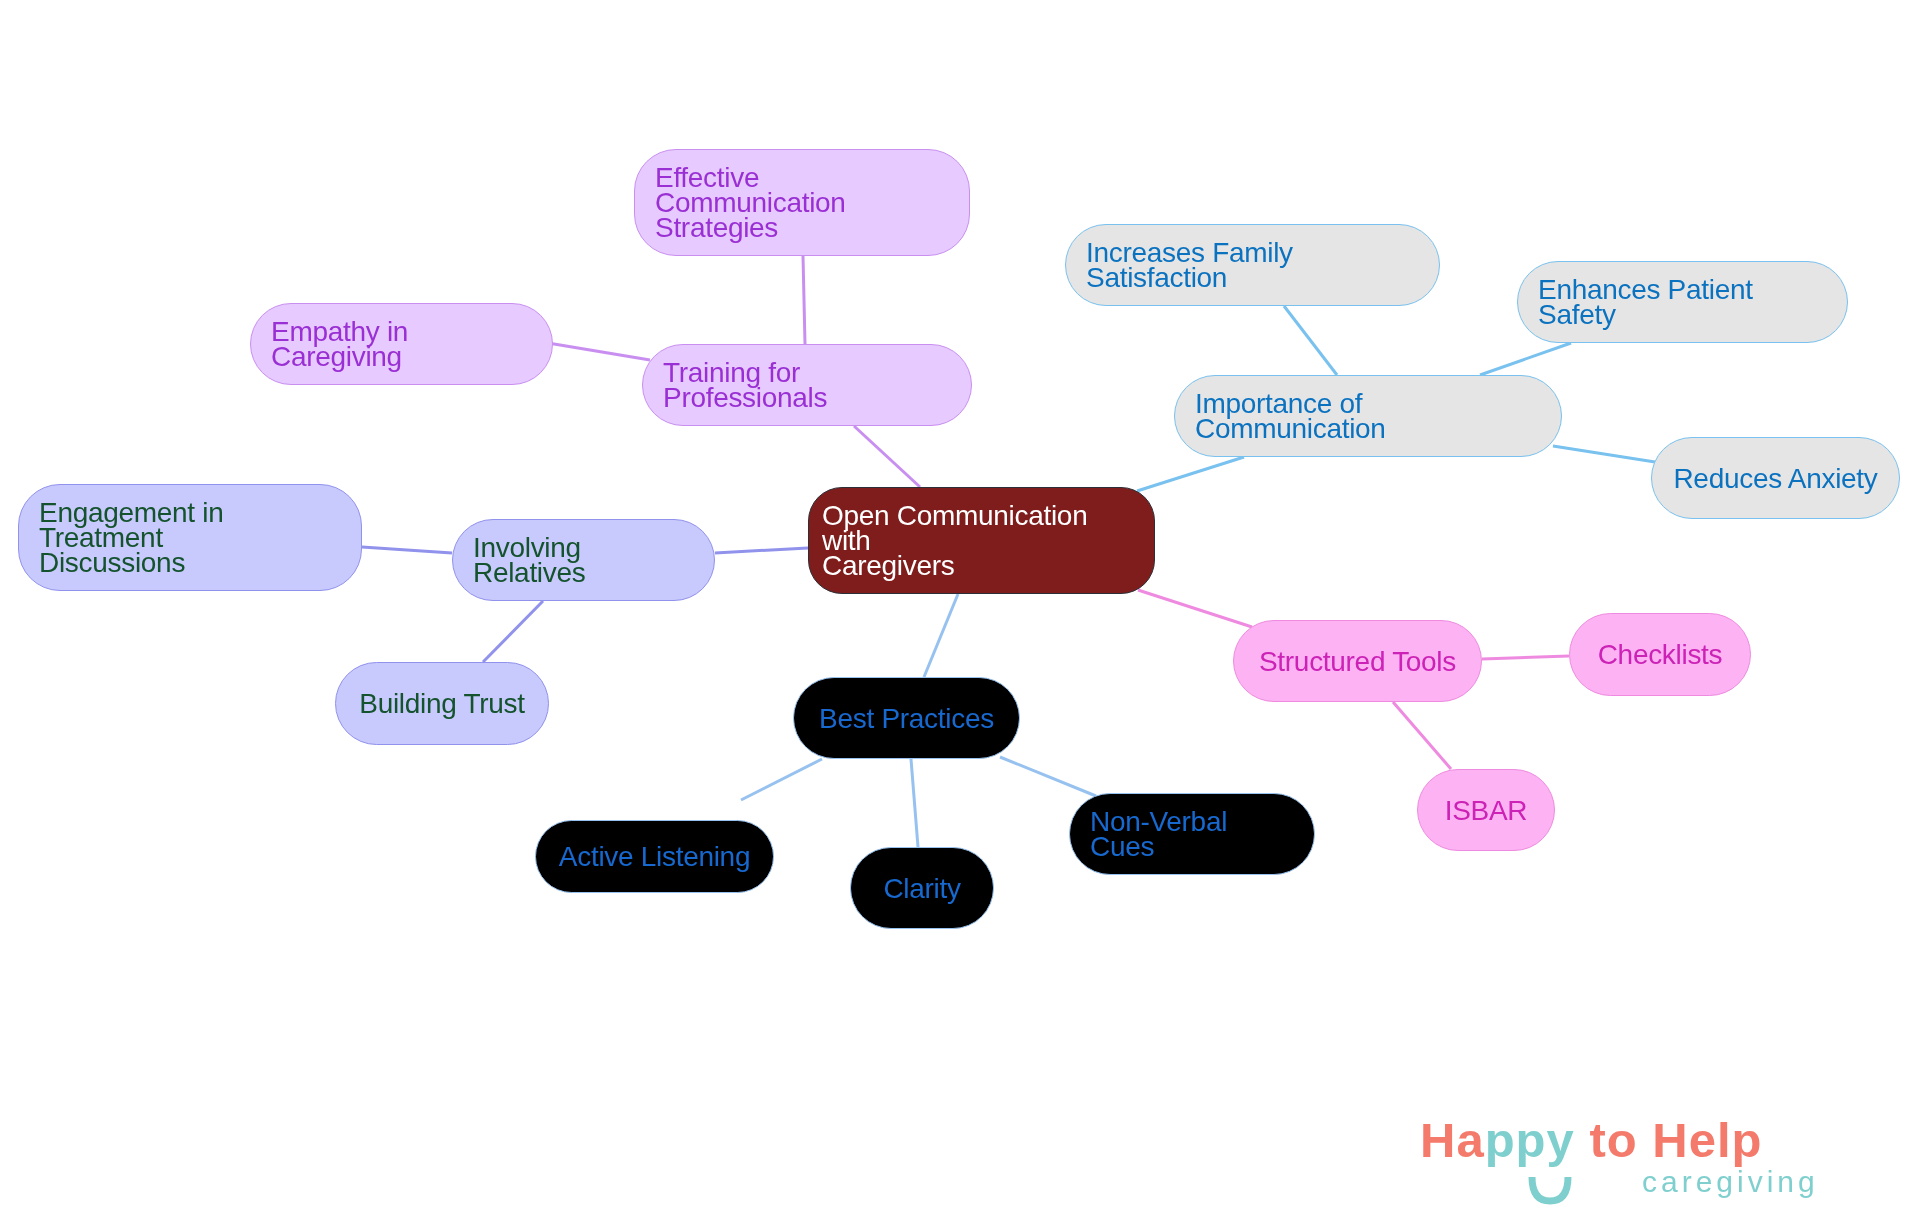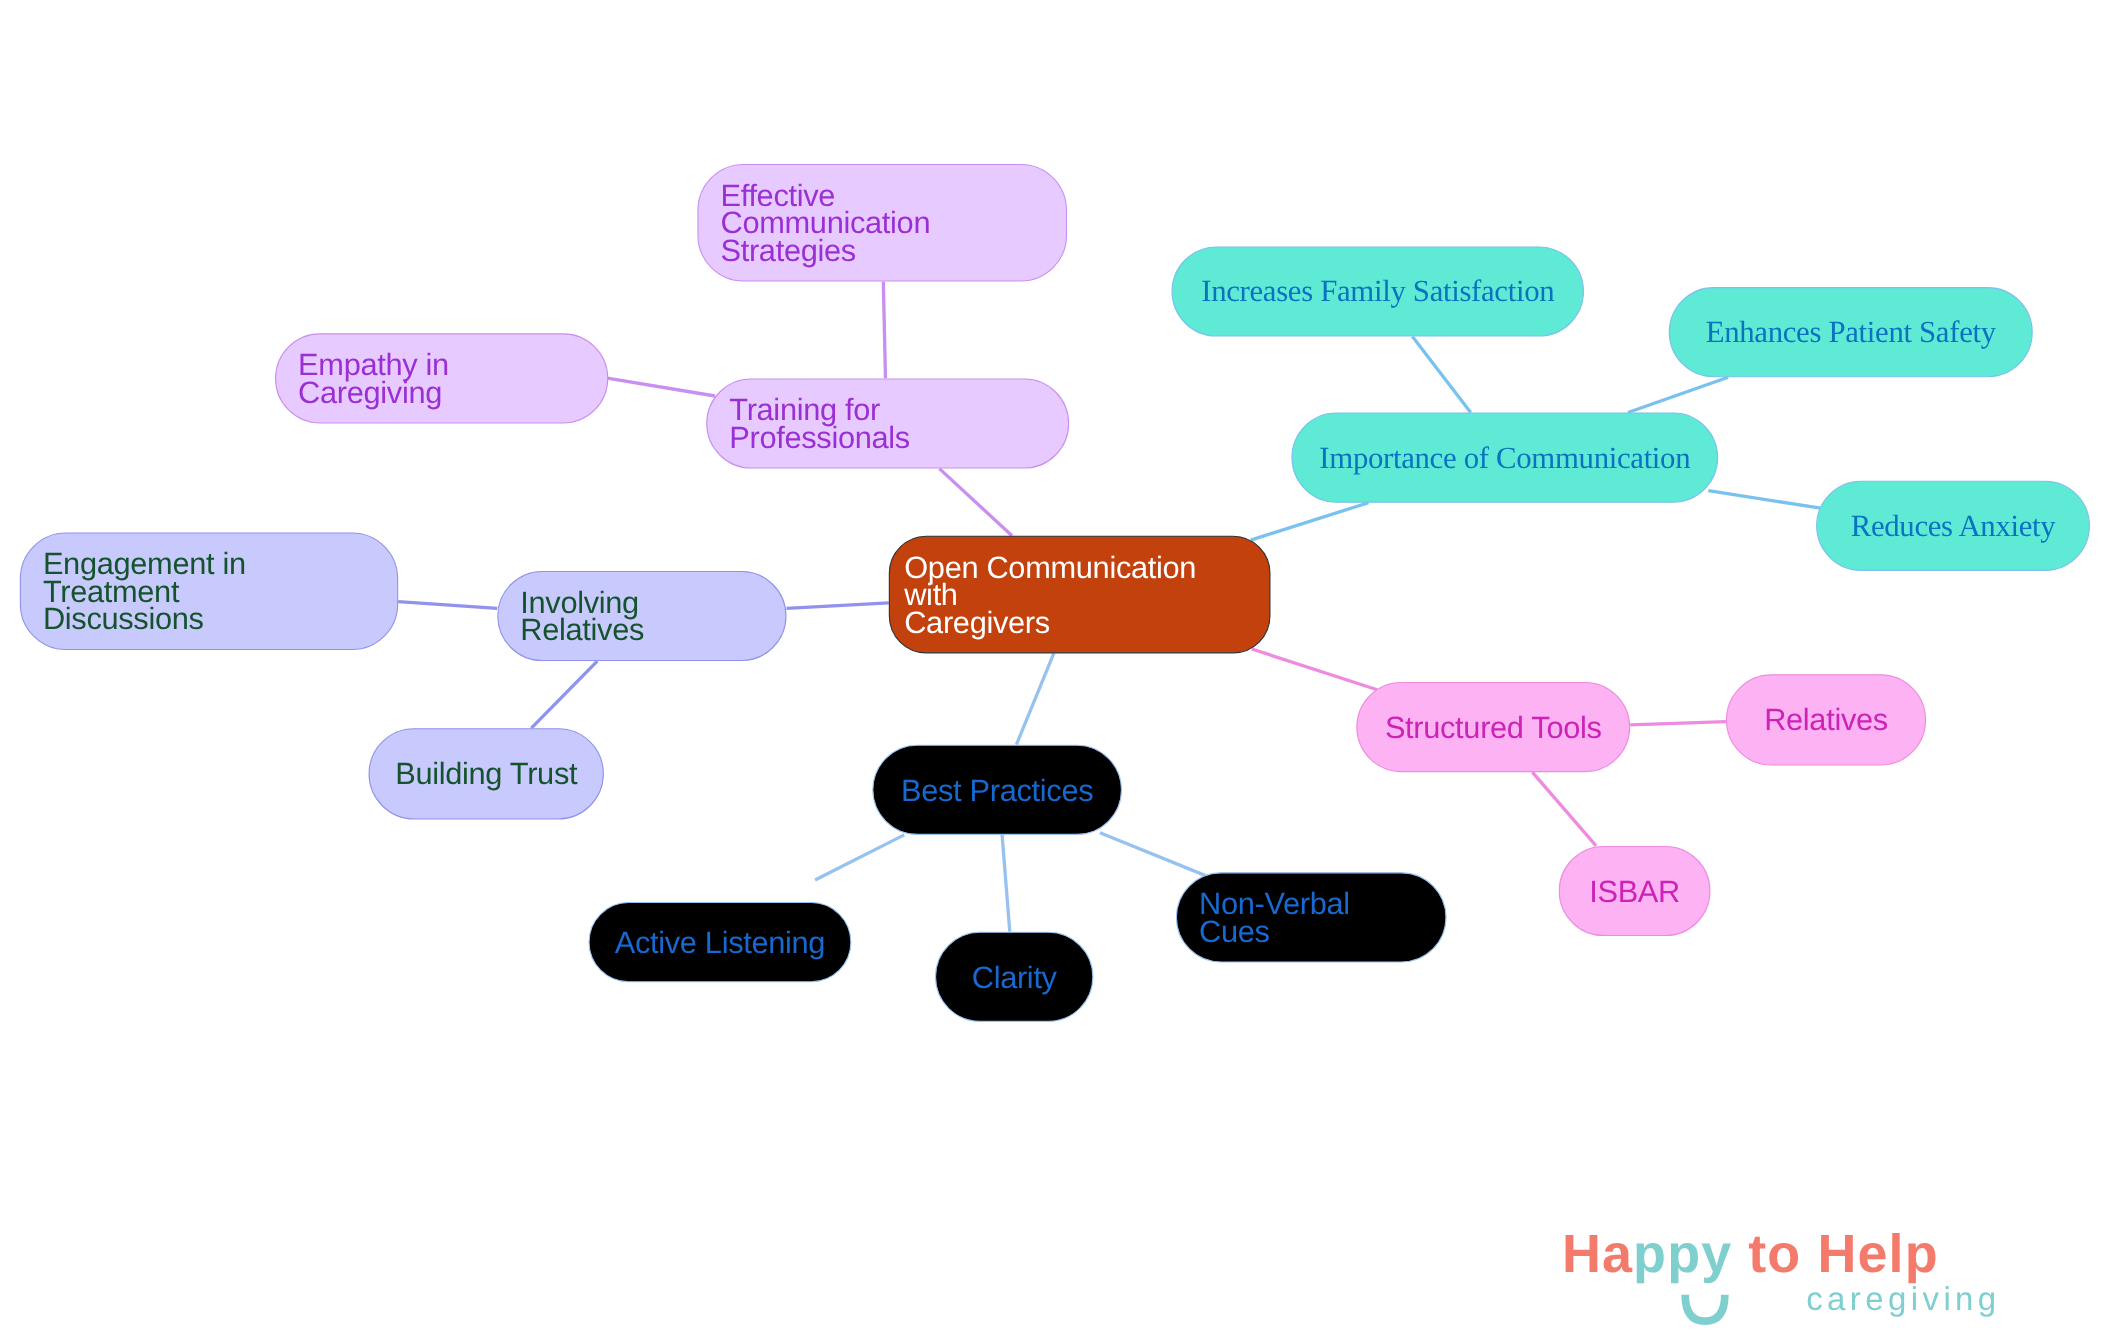--- a/index.html
+++ b/index.html
@@ -18,7 +18,7 @@
     .indigo { background: #c8c9fc; color: #14532d; border-color: #9092ec; }
     .lightblue { background: #000000; color: #1769cf; border-color: #97c2f0; }
     .pink { background: #fcb2f3; color: #cc22b6; border-color: #ee8be0; }
-    .sky { background: #5eead4; color: #0b72c0; border-color: #79c1ee; font-family: Liberation Serif, serif; }
+    .sky { background: #e5e5e5; color: #0b72c0; border-color: #79c1ee; }
     .logo { position: absolute; left: 1420px; top: 1105px; width: 470px; height: 100px; }
     .logo-main { position: absolute; left: 0; top: 0; font-size: 49px; font-weight: bold;
                  letter-spacing: 1px; white-space: nowrap; color: #f47b6b; line-height: 70px; }

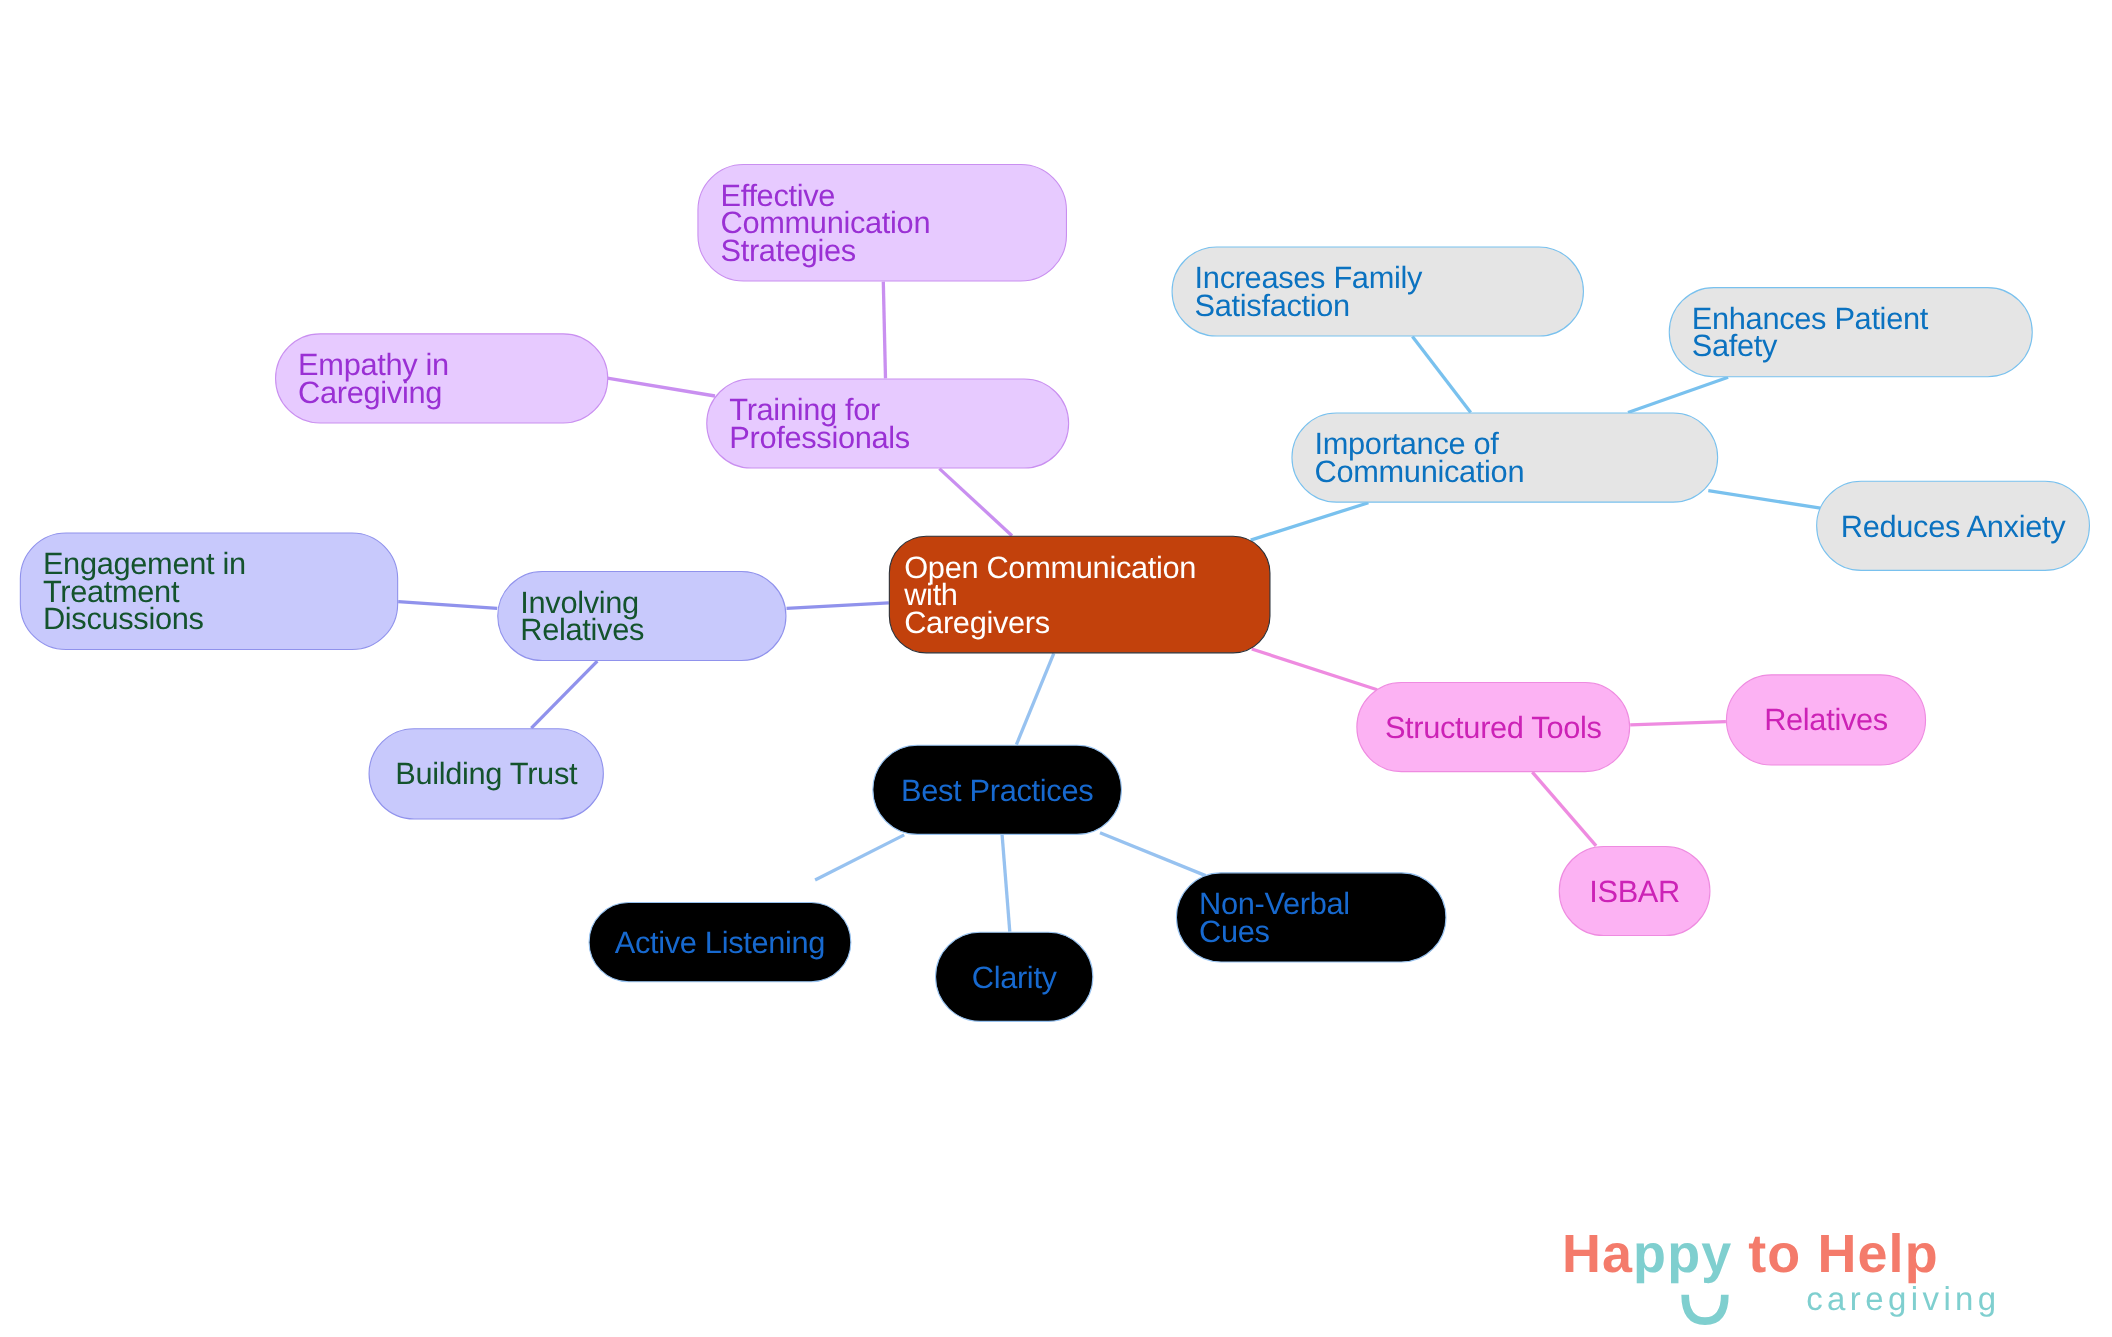--- a/index.html
+++ b/index.html
@@ -13,7 +13,7 @@
       border-radius: 42px; border: 1.5px solid; padding: 0 20px;
       white-space: pre-line; letter-spacing: -0.3px;
     }
-    .root { background: #c2410c; color: #ffffff; border-color: #2b3038; border-radius: 34px; padding-left: 13px; }
+    .root { background: #7f1d1d; color: #ffffff; border-color: #2b3038; border-radius: 34px; padding-left: 13px; }
     .purple { background: #e7caff; color: #9a30d4; border-color: #c98ff0; }
     .indigo { background: #c8c9fc; color: #14532d; border-color: #9092ec; }
     .lightblue { background: #000000; color: #1769cf; border-color: #97c2f0; }

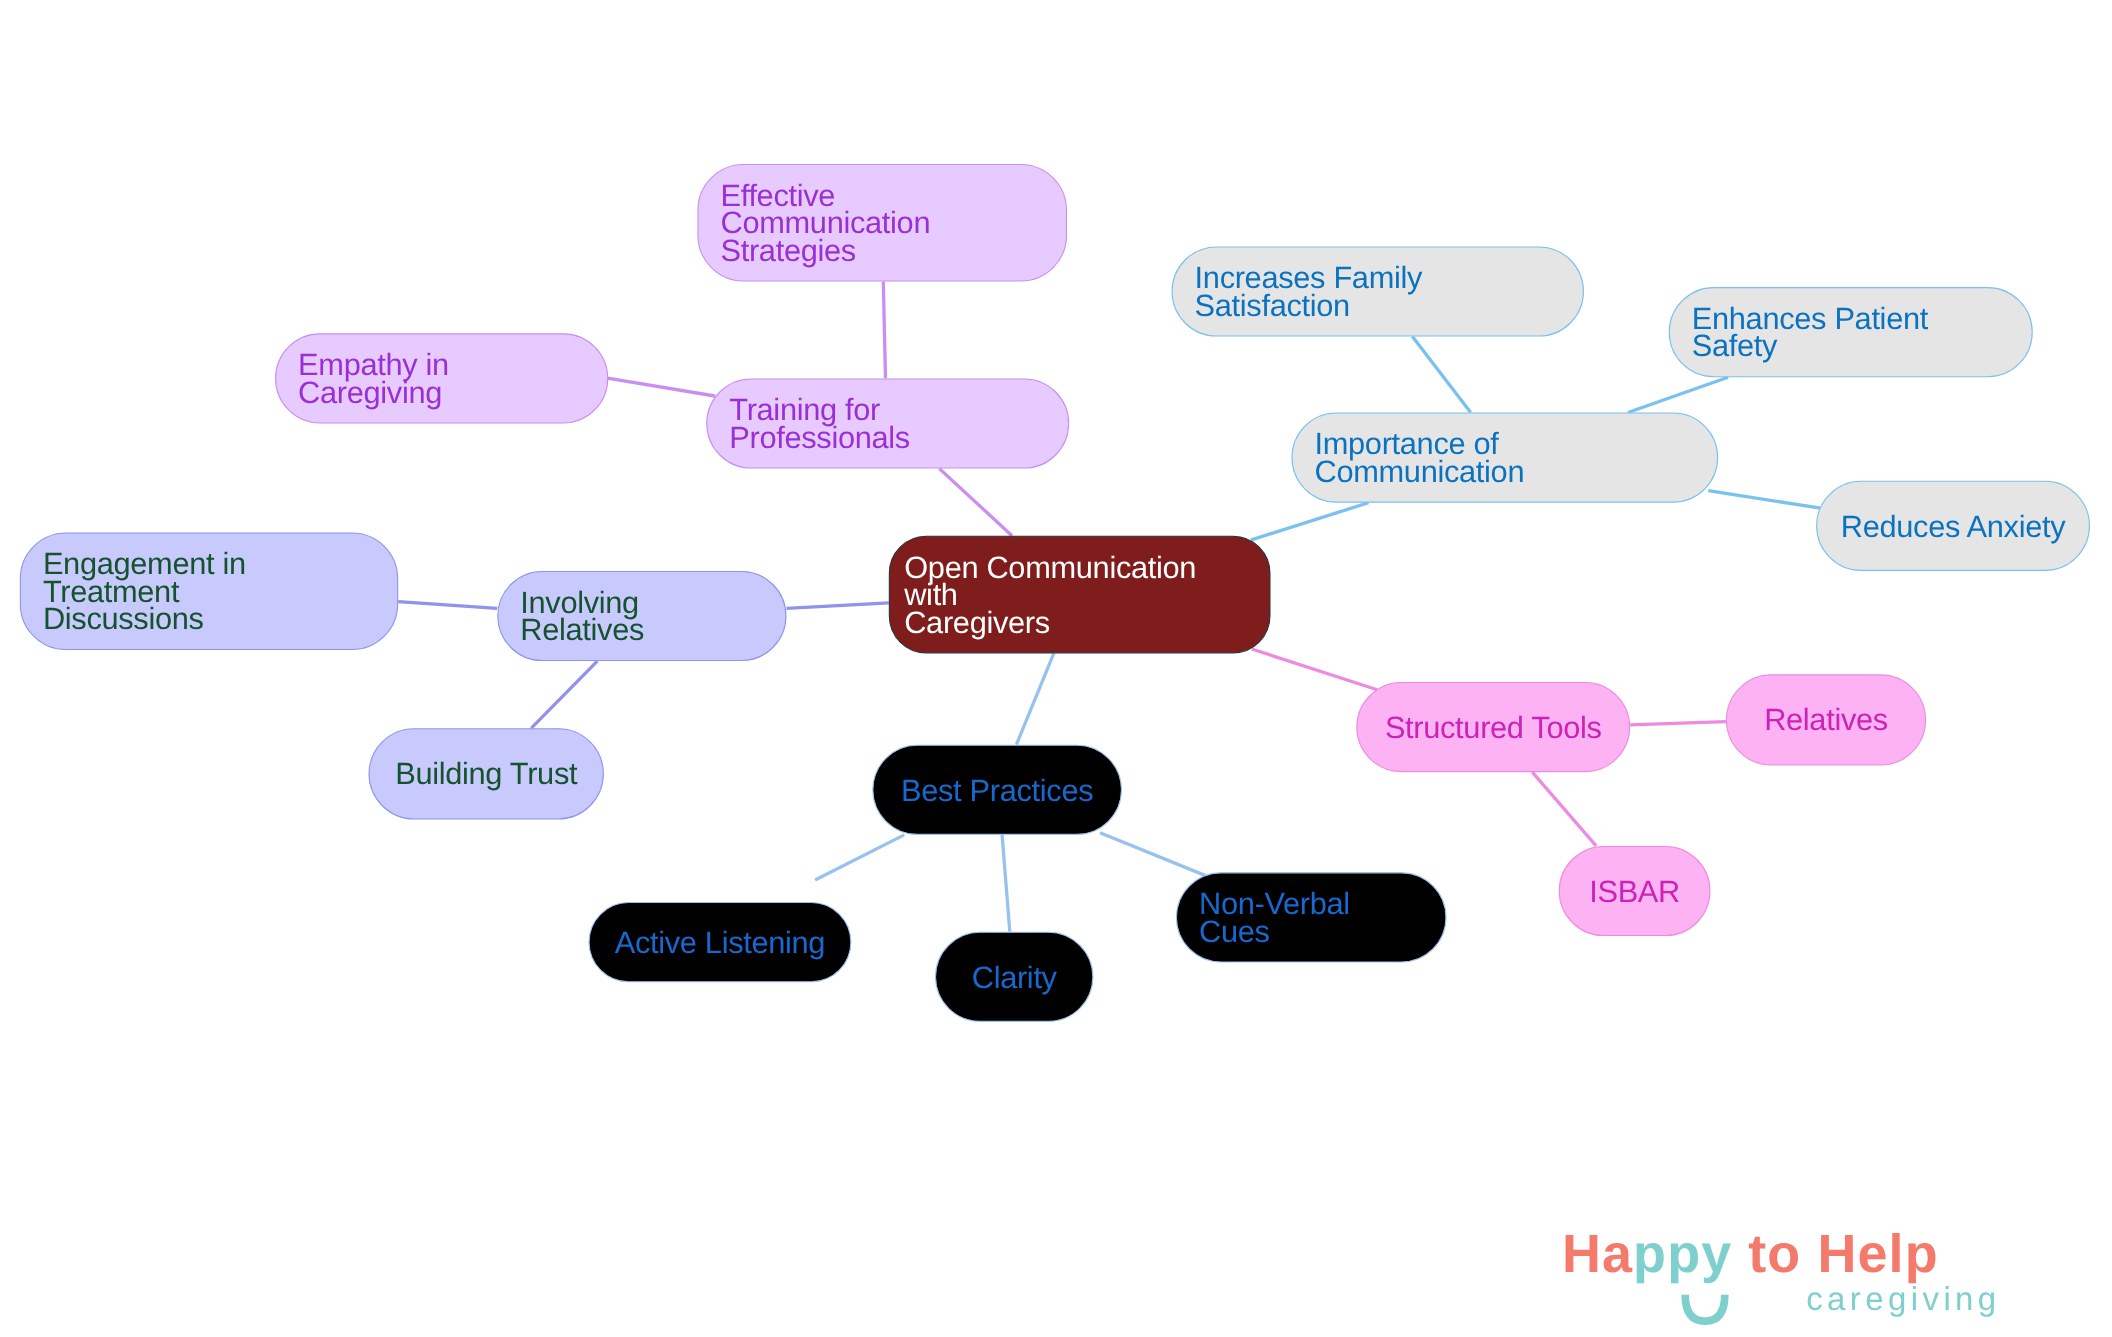--- a/index.html
+++ b/index.html
@@ -74,7 +74,7 @@
 <div class="node lightblue" style="left:1069px; top:793px; width:246px; height:82px;">Non-Verbal Cues</div>
 
 <div class="node pink" style="left:1233px; top:620px; width:249px; height:82px;">Structured Tools</div>
-<div class="node pink" style="left:1569px; top:613px; width:182px; height:83px;">Relatives</div>
+<div class="node pink" style="left:1569px; top:613px; width:182px; height:83px;">Checklists</div>
 <div class="node pink" style="left:1417px; top:769px; width:138px; height:82px;">ISBAR</div>
 
 <div class="node sky" style="left:1174px; top:375px; width:388px; height:82px;">Importance of Communication</div>

